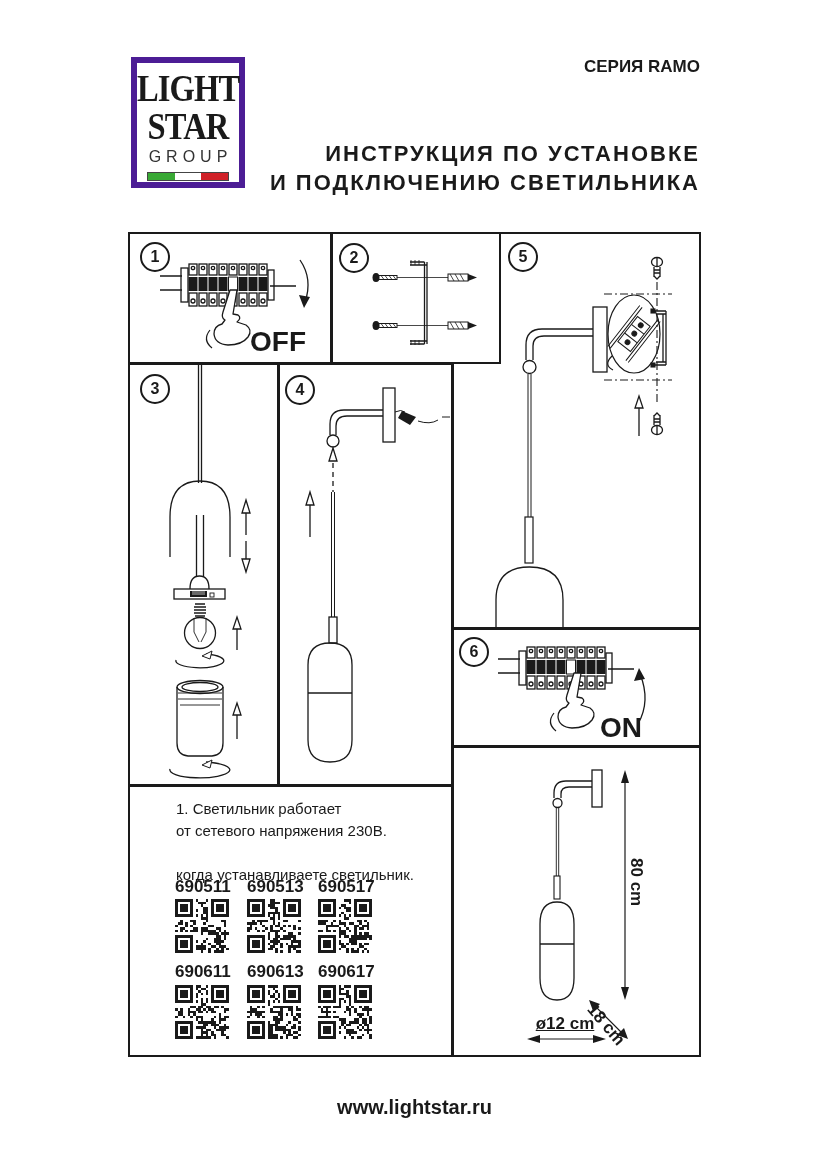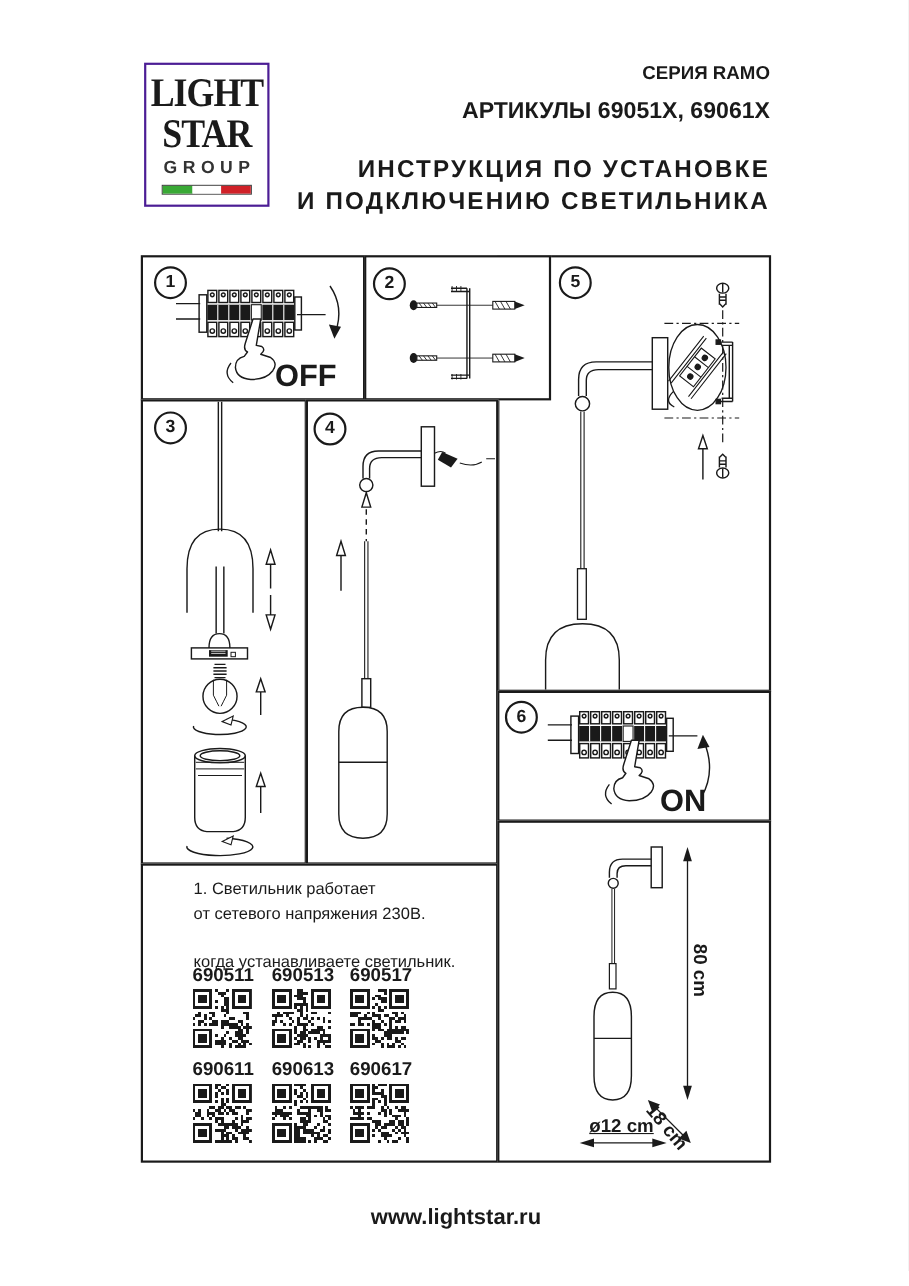--- a/index.html
+++ b/index.html
@@ -7,7 +7,7 @@
         font-family:"Liberation Sans",sans-serif;color:#1a1a1a;overflow:hidden;margin:0 auto;}
   .abs{position:absolute;}
   
-  .logo{position:absolute;left:131px;top:57px;width:114px;height:131px;border:2px solid #4c1d95;
+  .logo{position:absolute;left:131px;top:57px;width:114px;height:131px;border:6px solid #4c1d95;
         box-sizing:border-box;display:flex;flex-direction:column;align-items:center;background:#fff;}
   .logo-word{font-family:"Liberation Serif",serif;font-weight:700;font-size:37px;line-height:36px;
              letter-spacing:-1px;transform:scaleX(.88);margin-top:2px;}

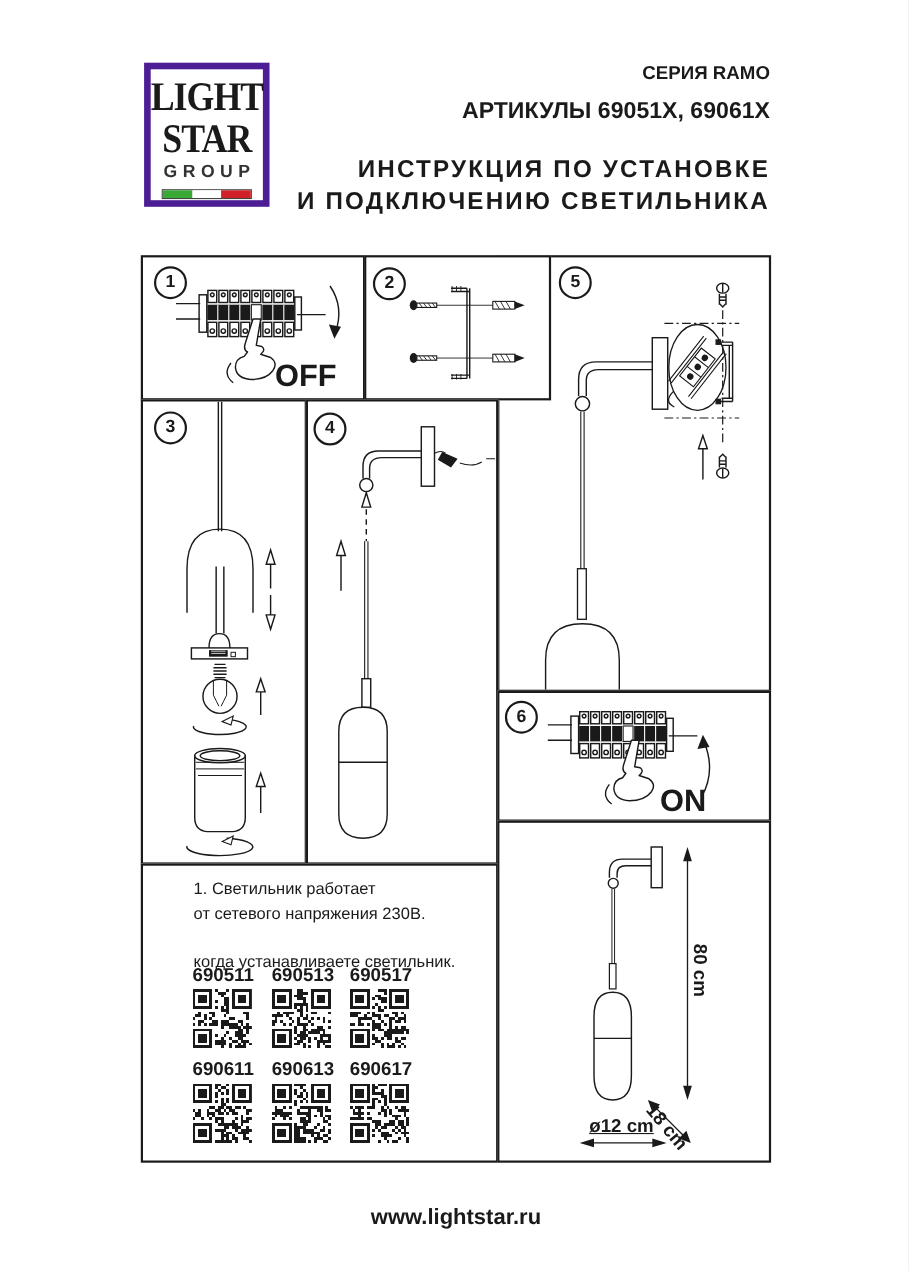--- a/index.html
+++ b/index.html
@@ -116,7 +116,6 @@
   </div>
 
   <div class="hdr hdr-series abs">СЕРИЯ RAMO</div>
-  <div class="hdr hdr-articles abs">АРТИКУЛЫ 69051X, 69061X</div>
   <div class="hdr hdr-title abs">
     <div>ИНСТРУКЦИЯ ПО УСТАНОВКЕ</div>
     <div>И ПОДКЛЮЧЕНИЮ СВЕТИЛЬНИКА</div>

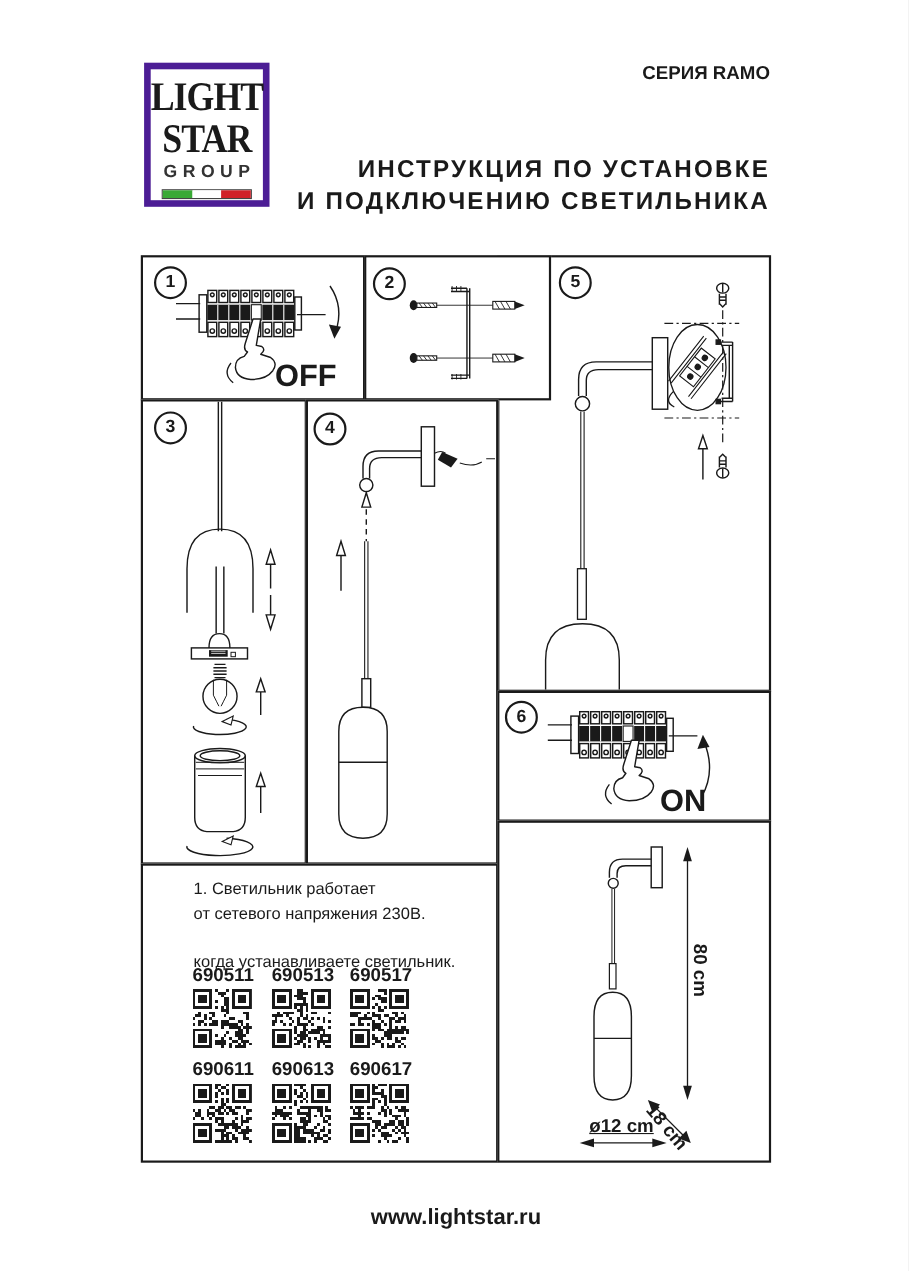--- a/index.html
+++ b/index.html
@@ -12,7 +12,7 @@
   .logo-word{font-family:"Liberation Serif",serif;font-weight:700;font-size:37px;line-height:36px;
              letter-spacing:-1px;transform:scaleX(.88);margin-top:2px;}
   .logo-word.first{margin-top:8px;}
-  .logo-group{font-size:16px;letter-spacing:5px;font-weight:700;color:#333;margin-top:3px;margin-left:5px;}
+  .logo-group{font-size:16px;letter-spacing:5px;font-weight:400;color:#333;margin-top:3px;margin-left:5px;}
   .logo-flag{width:82px;height:9px;border:1px solid #444;box-sizing:border-box;display:flex;margin-top:6px;}
   .logo-flag span{flex:1;height:100%;}
   

